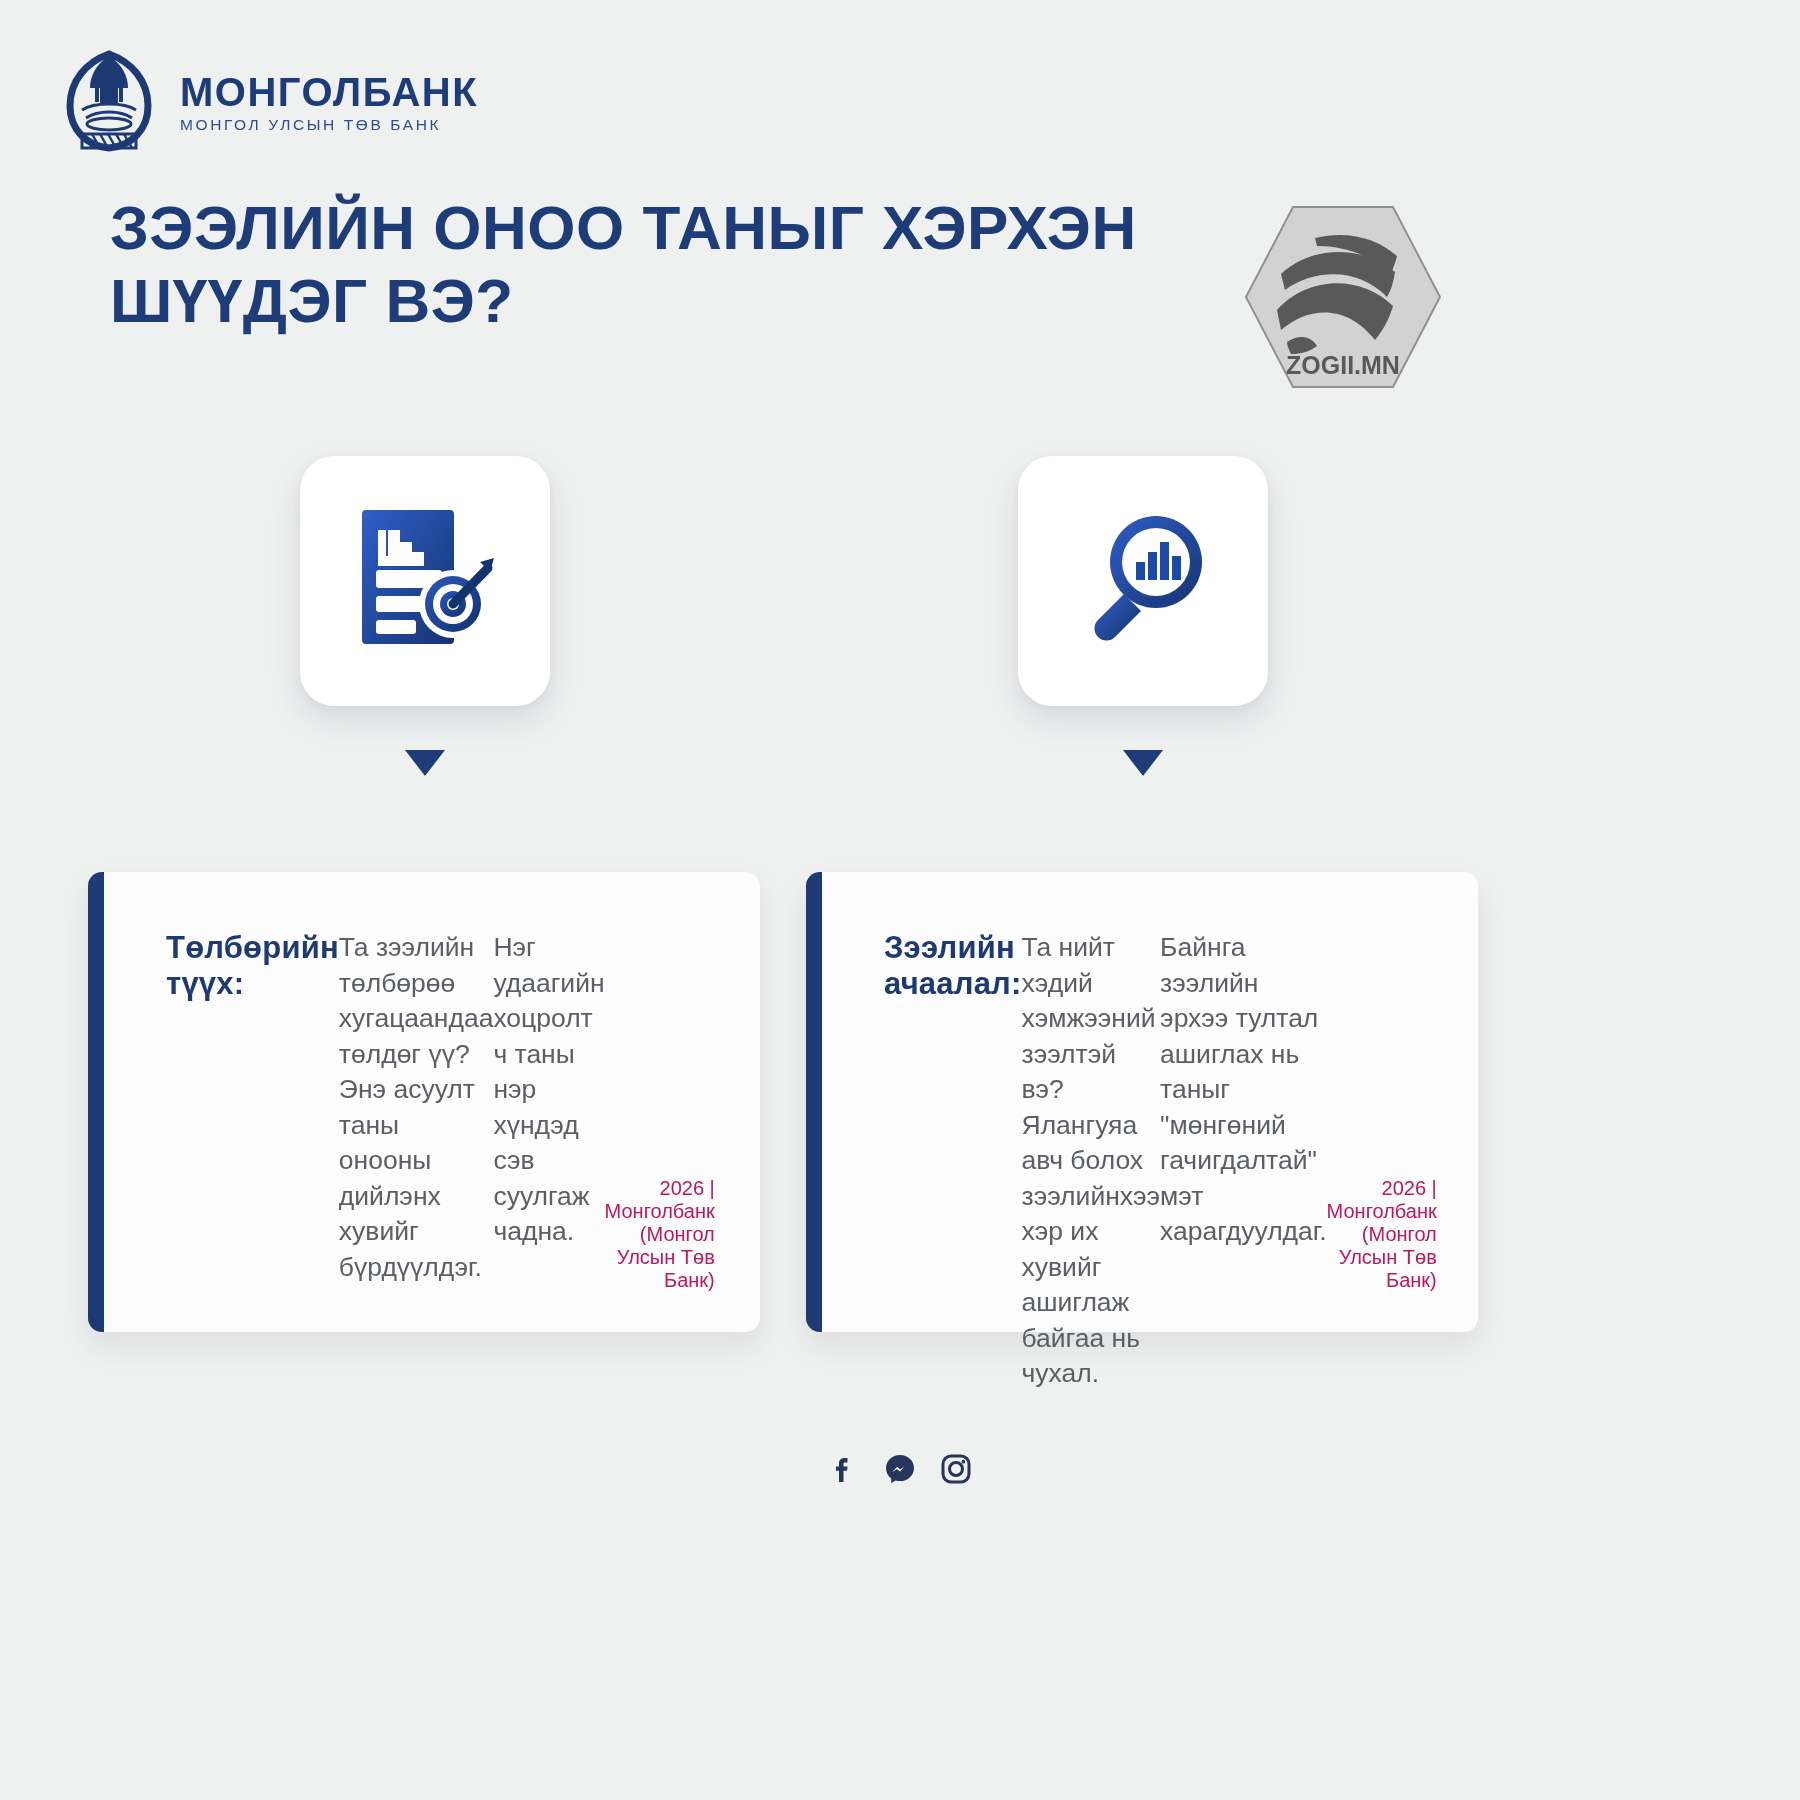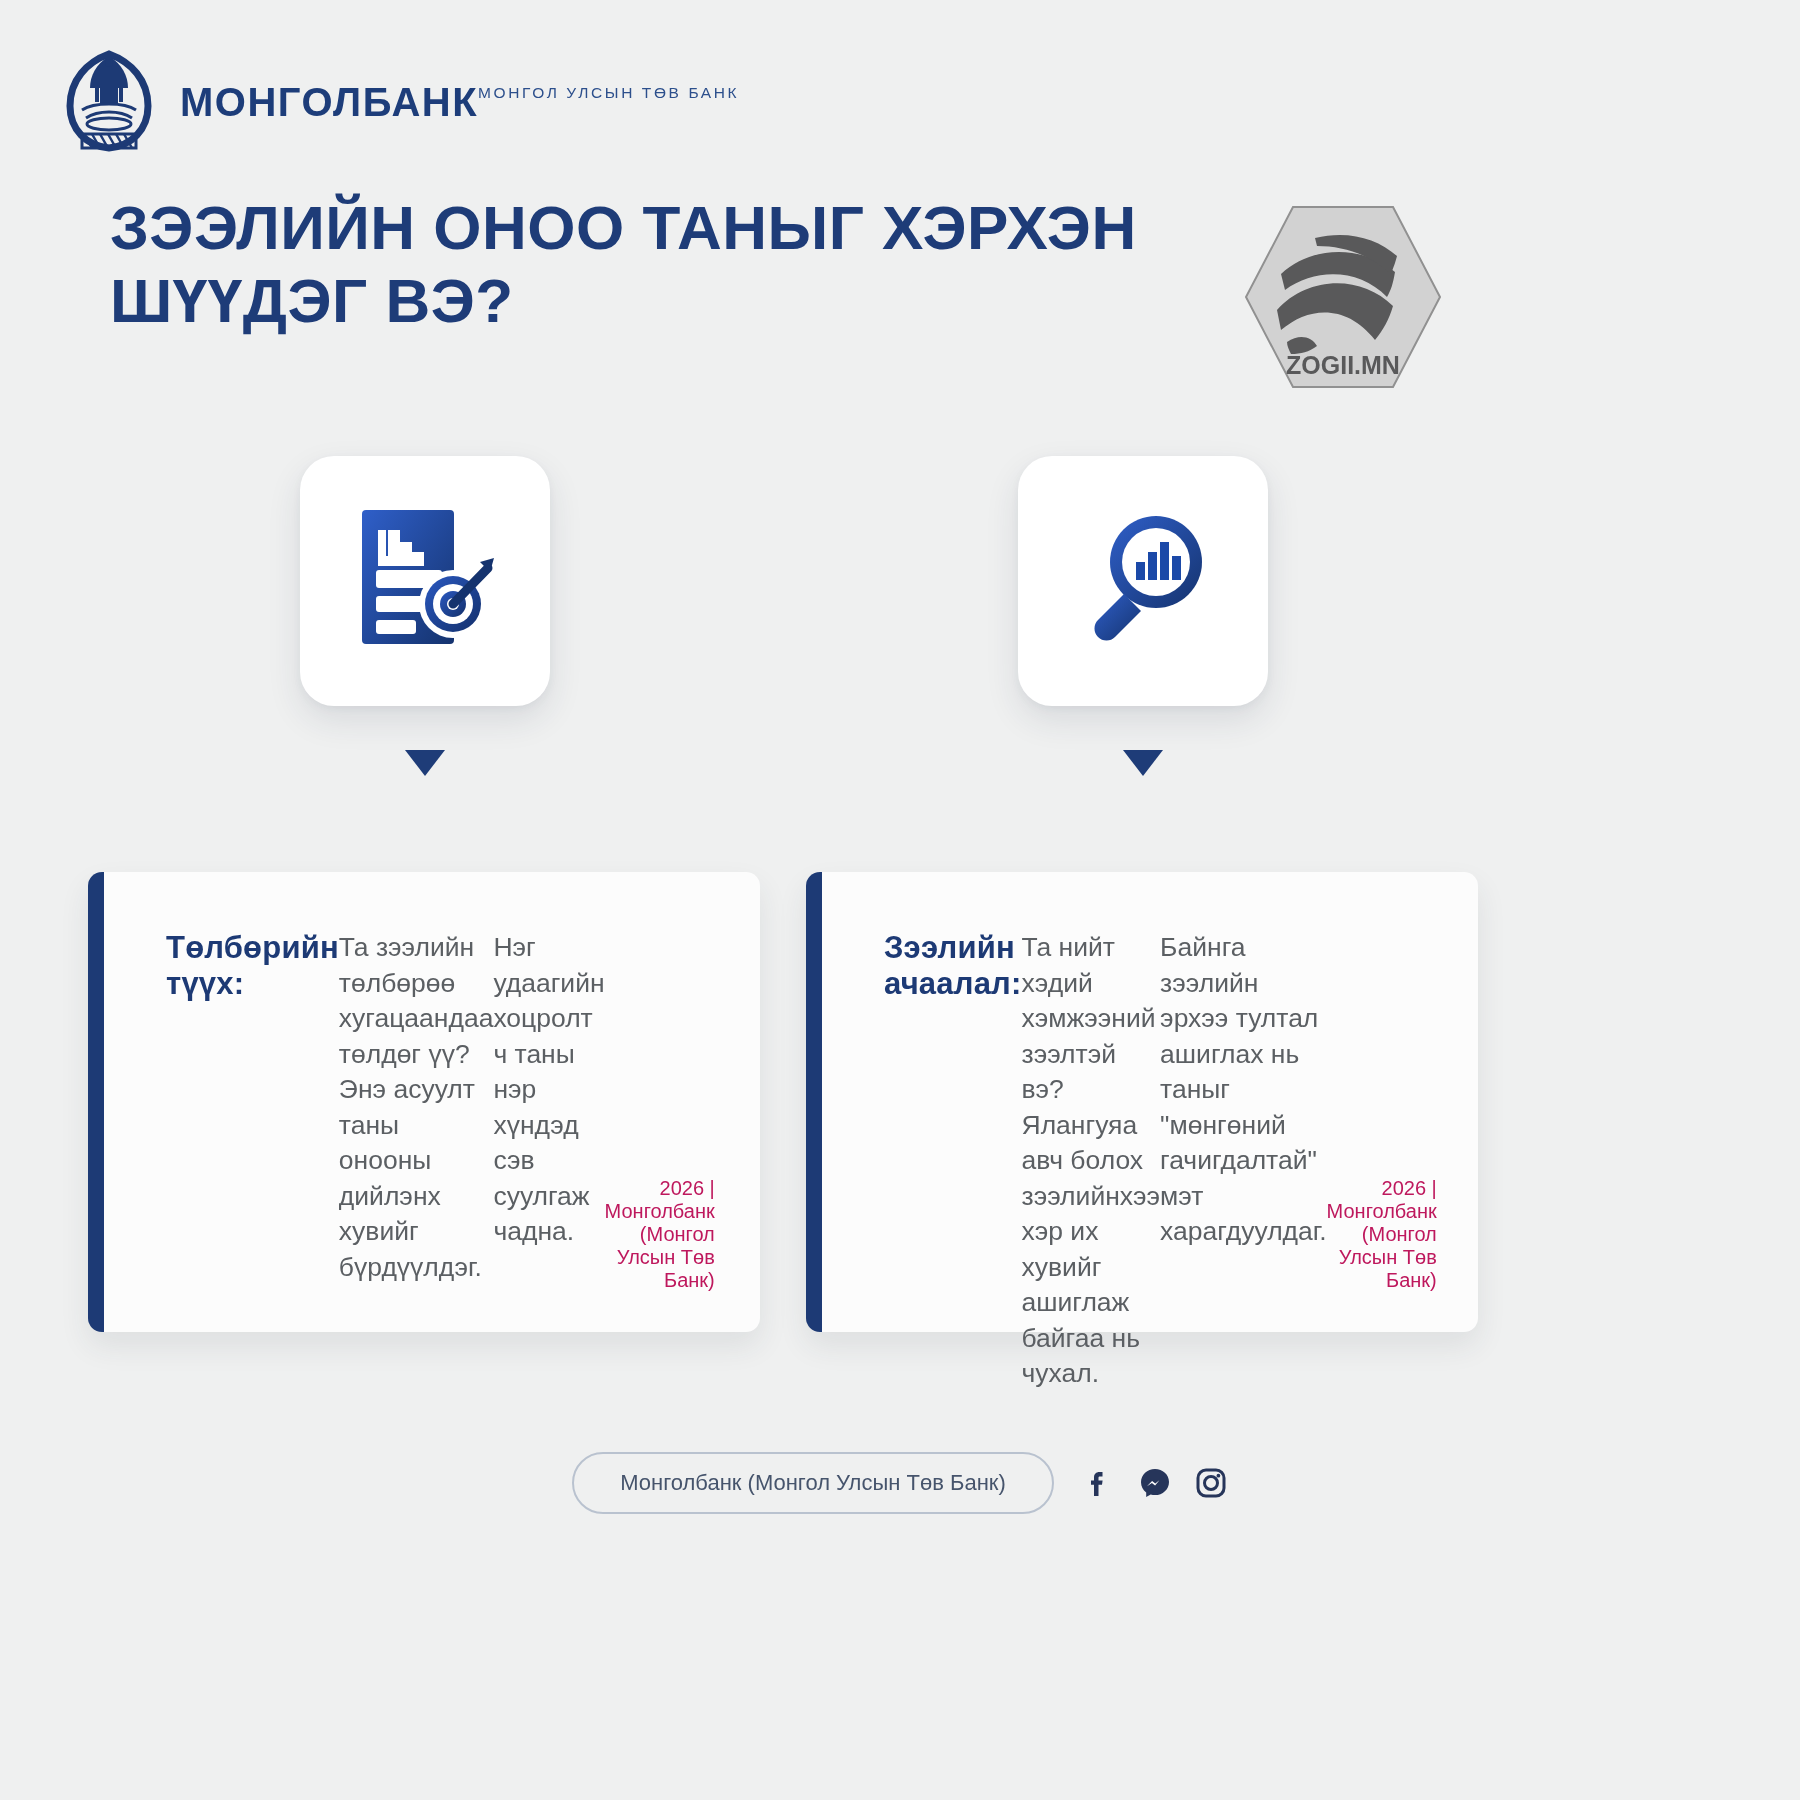--- a/index.html
+++ b/index.html
@@ -17,7 +17,7 @@
     display:flex; align-items:center; gap:22px;
   }
   .brand-emblem{ width:98px; height:110px; flex:0 0 auto; }
-  .brand-text{ display:flex; flex-direction:row; justify-content:flex-start; }
+  .brand-text{ display:flex; flex-direction:column; justify-content:flex-start; }
   .brand-name{
     font-size:40px; font-weight:bold; color:#1d3d7a;
     letter-spacing:1.5px; line-height:1.04;

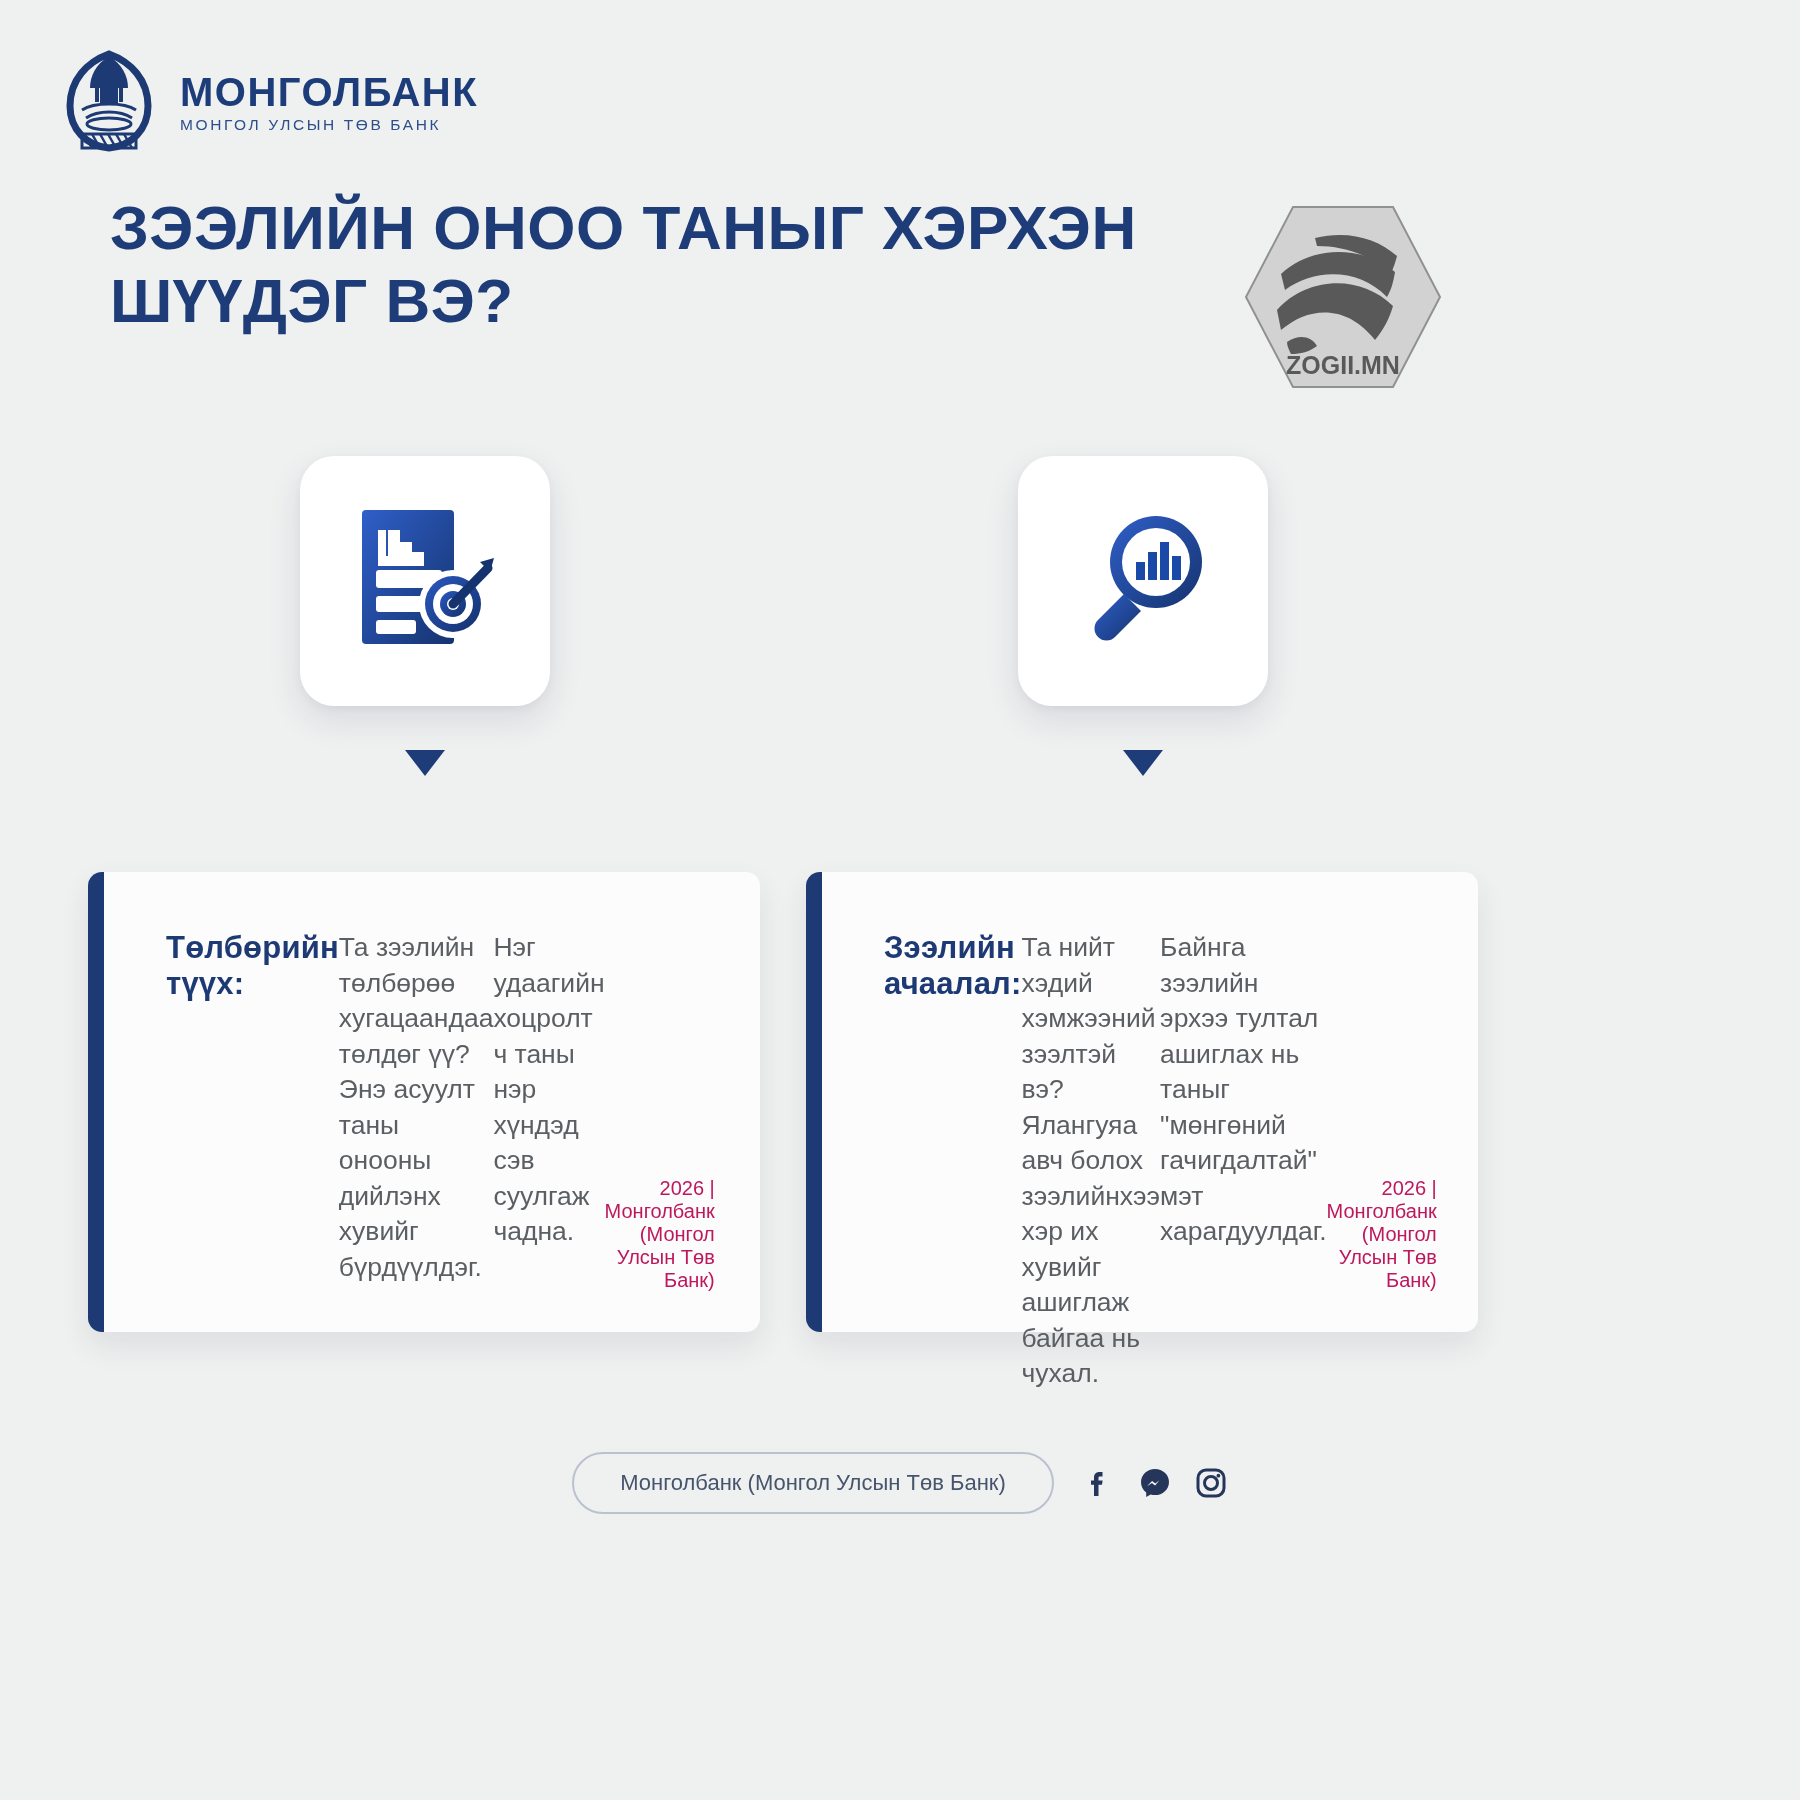--- a/index.html
+++ b/index.html
@@ -204,7 +204,6 @@
 </div>
 
 <div class="footer">
-  <div class="footer-pill">Монголбанк (Монгол Улсын Төв Банк)</div>
   <div class="social">
     <a>
       <svg width="34" height="34" viewBox="0 0 34 34">

